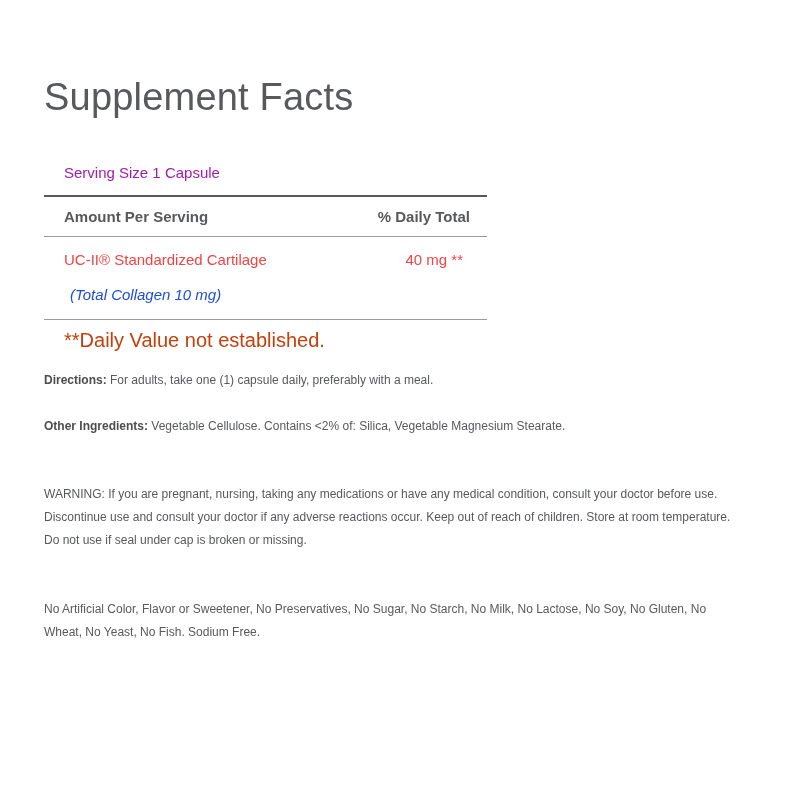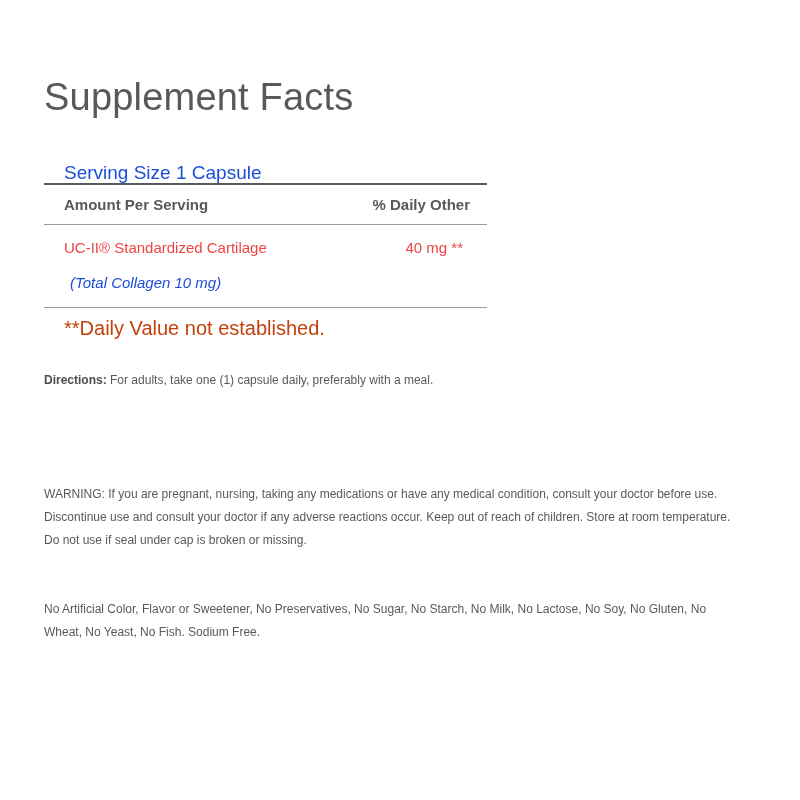--- a/index.html
+++ b/index.html
@@ -38,9 +38,9 @@
     width: 443px;
   }
   .serving-row {
-    font-size: 19px;
-    color: #1d4ed8;
-    padding: 0 0 0 20px;
+    font-size: 15px;
+    color: #a21caf;
+    padding: 0 0 12px 20px;
     line-height: 20px;
   }
   .rule-thick {

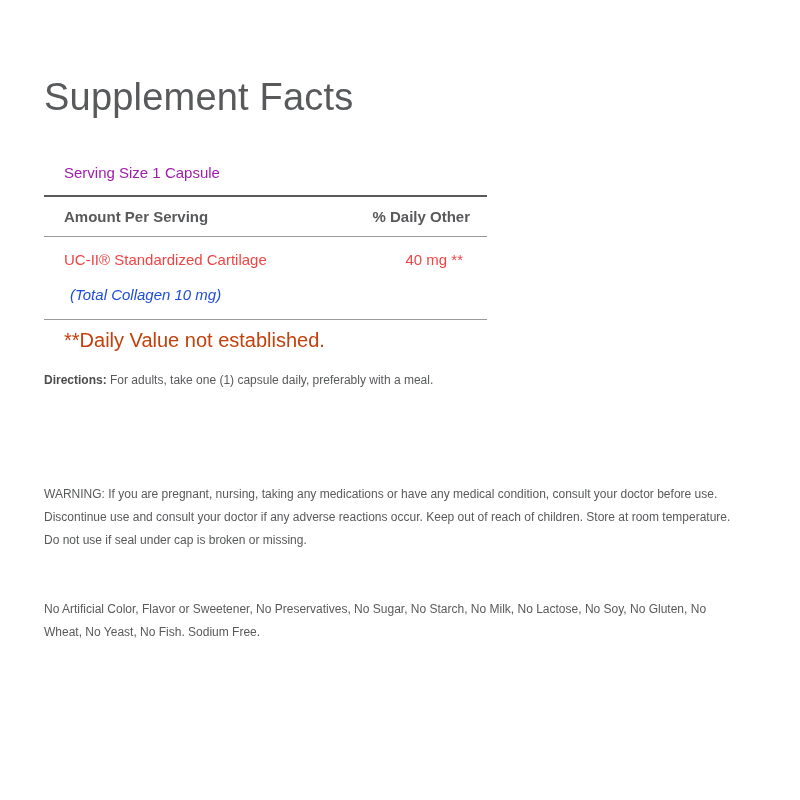--- a/index.html
+++ b/index.html
@@ -126,7 +126,7 @@
 
     <div class="header-row">
       <span class="col-amount">Amount Per Serving</span>
-      <span class="col-dv">% Daily Other</span>
+      <span class="col-dv">% Daily Total</span>
     </div>
 
     <div class="rule-thin"></div>

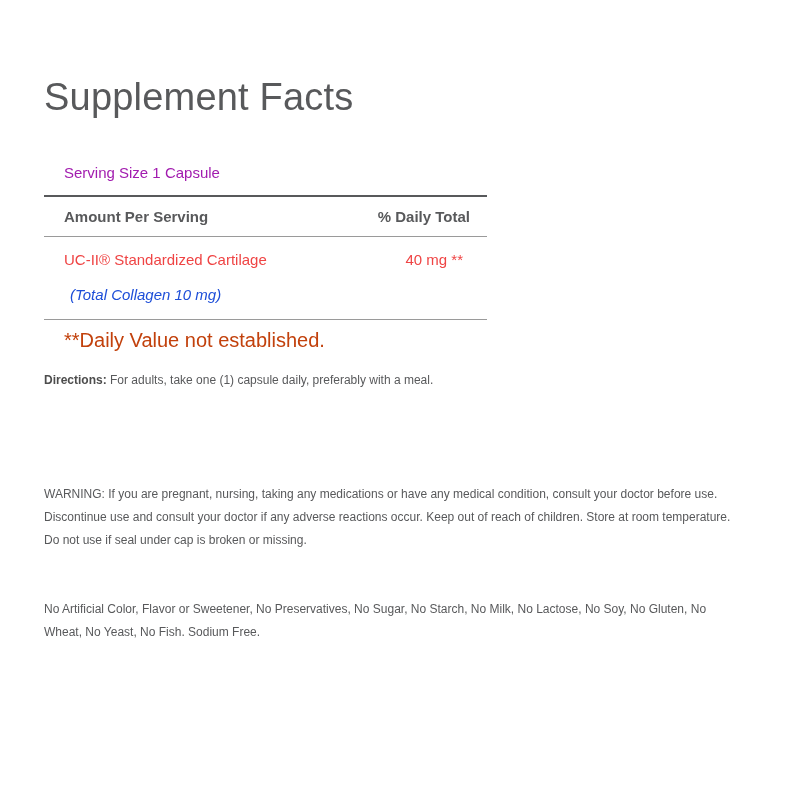--- a/index.html
+++ b/index.html
@@ -146,6 +146,9 @@
     <b>Directions:</b><span> For adults, take one (1) capsule daily, preferably with a meal.</span>
   </div>
 
+  <div class="body-block" id="other-ingredients-block">
+    <b>Other Ingredients:</b><span> Vegetable Cellulose. Contains &lt;2% of: Silica, Vegetable Magnesium Stearate.</span>
+  </div>
 
   <div class="body-block" id="warning-block">WARNING: If you are pregnant, nursing, taking any medications or have any medical condition, consult your doctor before use. Discontinue use and consult your doctor if any adverse reactions occur. Keep out of reach of children. Store at room temperature. Do not use if seal under cap is broken or missing.</div>
 

